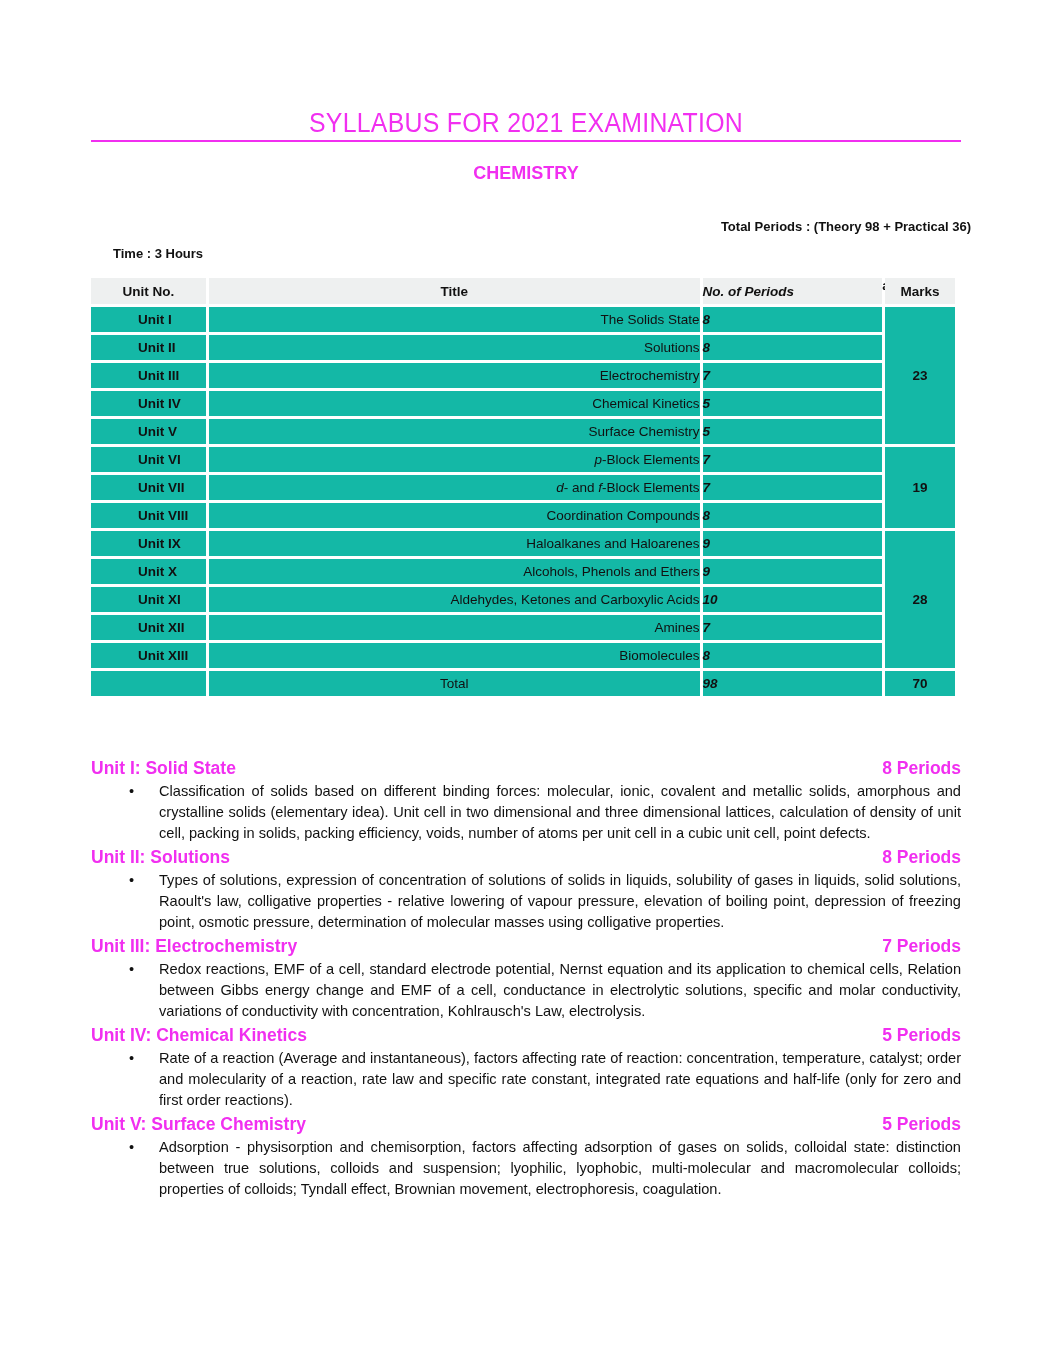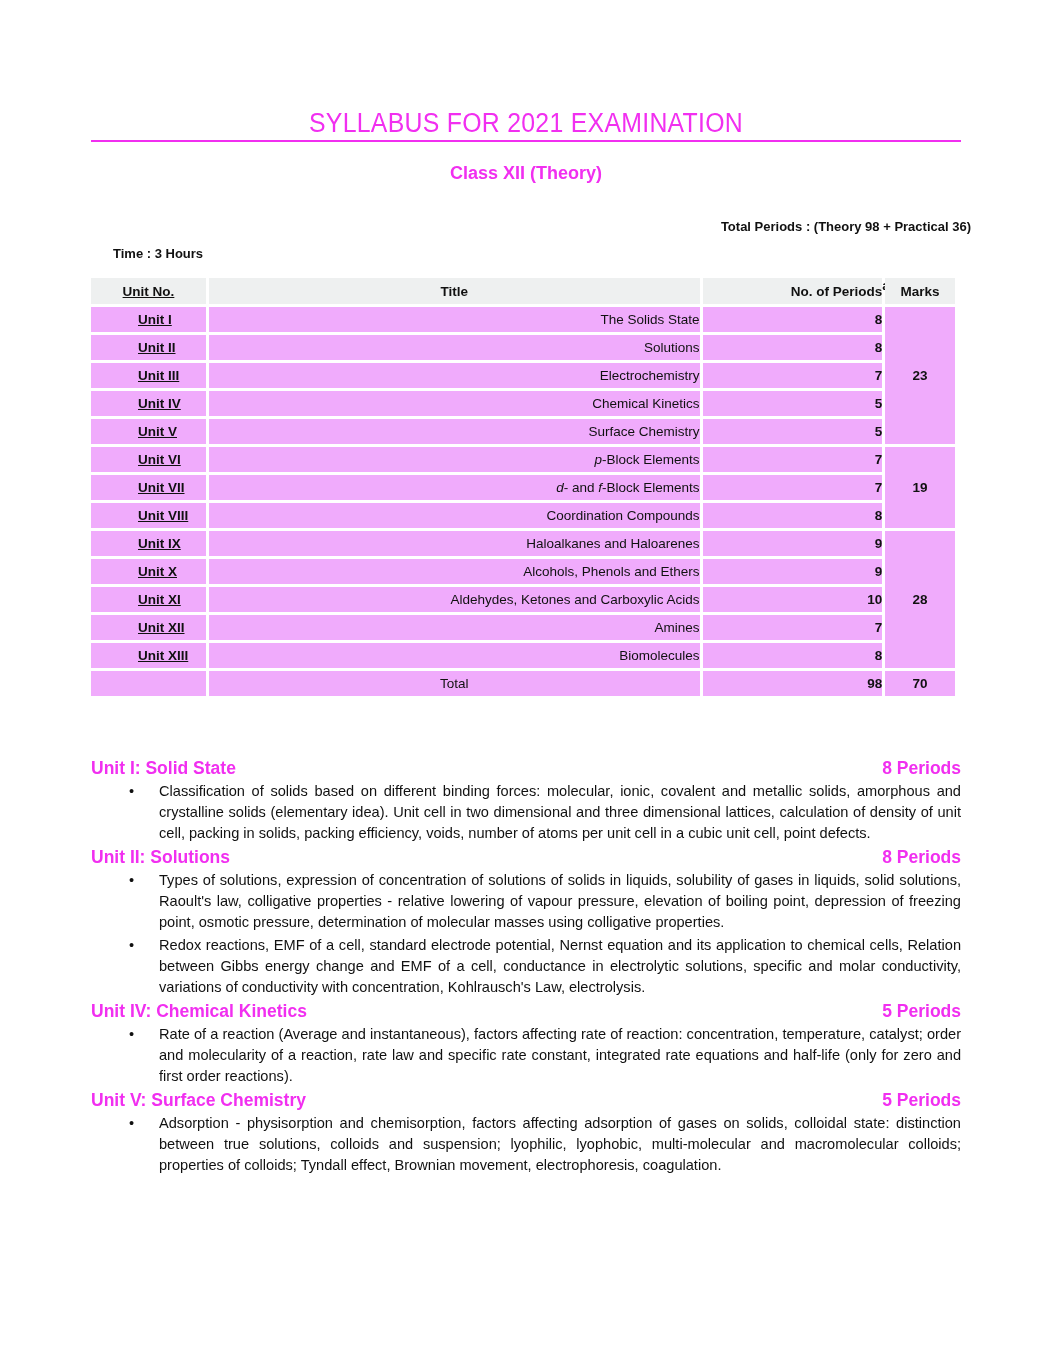--- a/index.html
+++ b/index.html
@@ -62,6 +62,7 @@
 <div class="title-rule"></div>
 
 <div class="subject">
+  <div>CHEMISTRY</div>
   <div>Class XII (Theory)</div>
 </div>
 

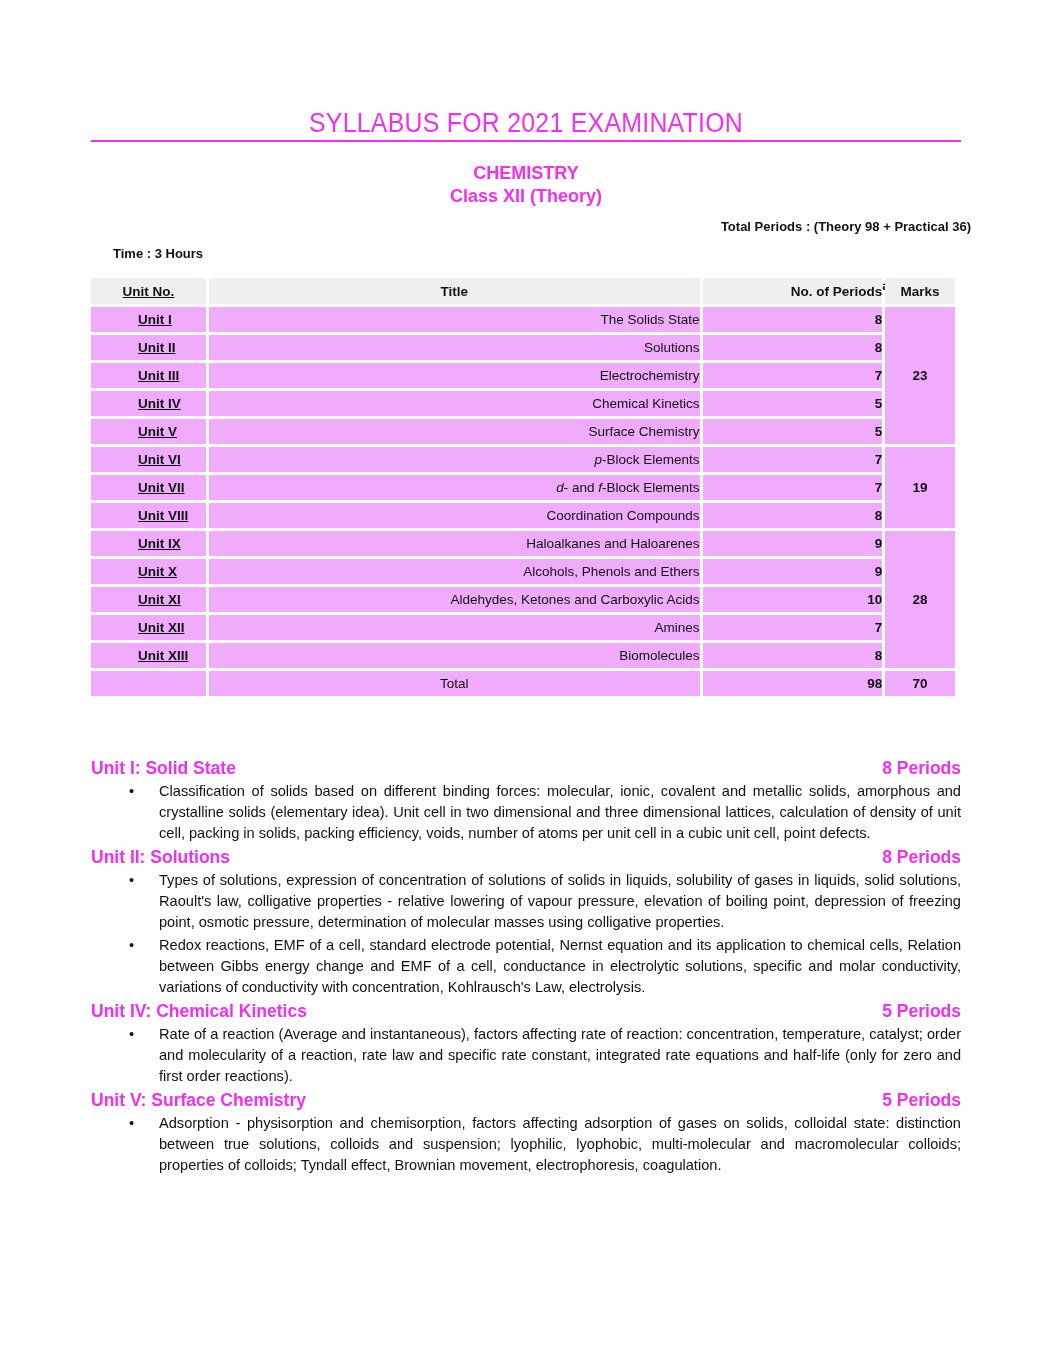--- a/index.html
+++ b/index.html
@@ -63,7 +63,6 @@
 
 <div class="subject">
   <div>CHEMISTRY</div>
-  <div>Class XII (Theory)</div>
 </div>
 
 <div class="total-periods">Total Periods : (Theory 98 + Practical 36)</div>

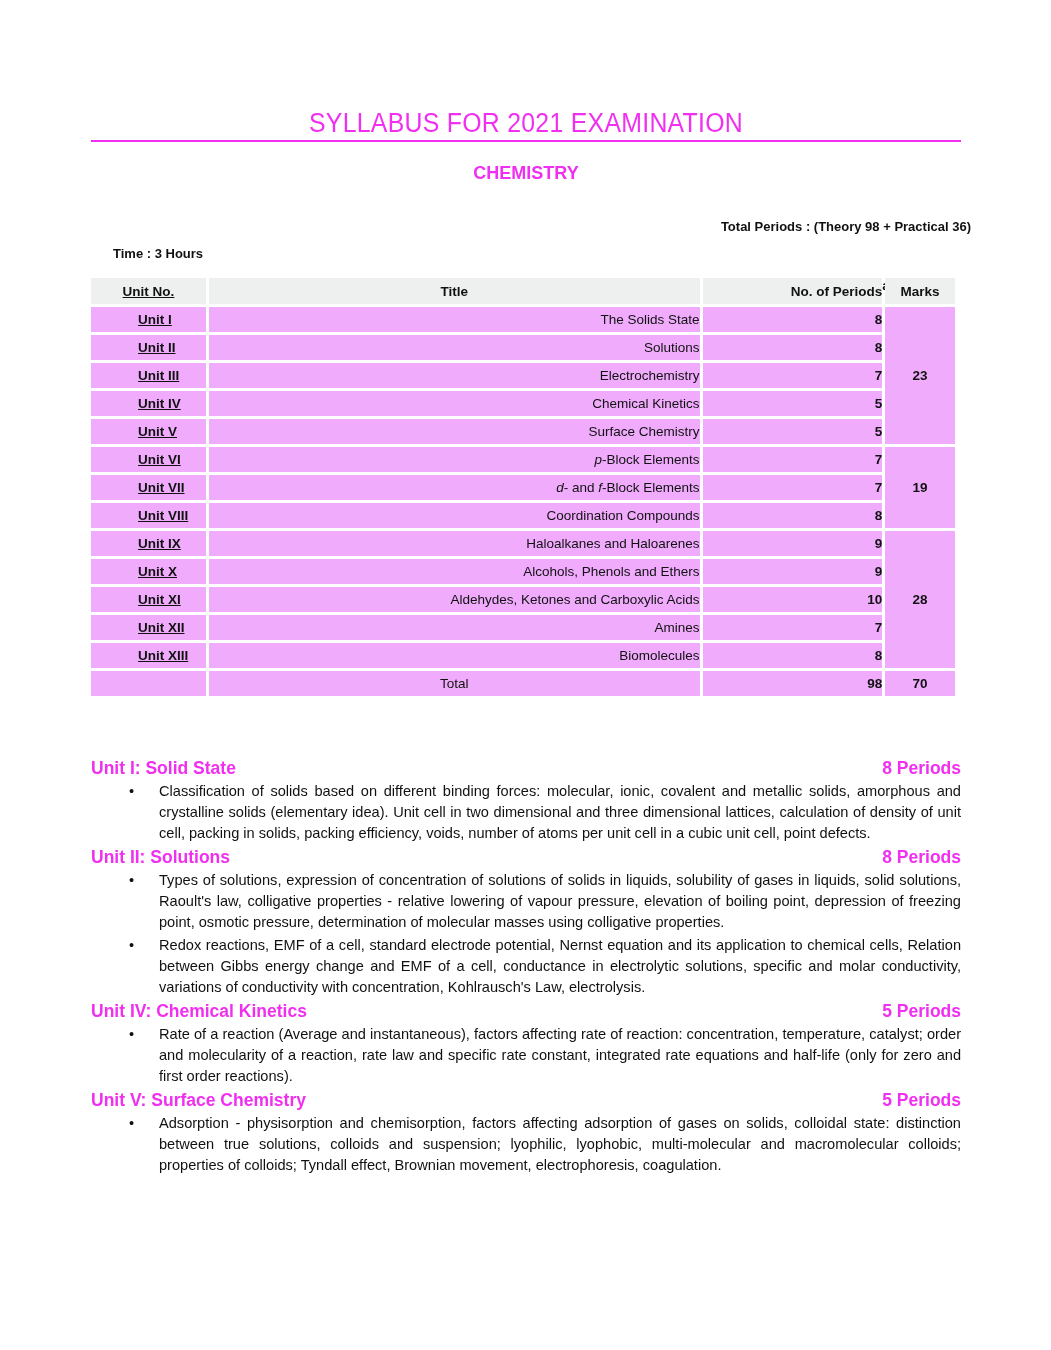--- a/index.html
+++ b/index.html
@@ -34,7 +34,7 @@
       background: #eef0f0; height: 26px; font-weight: bold; font-size: 13.5px;
     }
     table.units td { background: #f0abfc; height: 25px; }
-    .c-unit { width: 112px; padding-left: 47px; font-weight: bold; text-align: left; text-decoration: underline; }
+    .c-unit { width: 112px; padding-left: 47px; font-weight: bold; text-align: left; }
     th.c-unit { text-align: center; padding-left: 0; }
     .c-title { width: 478px; padding-left: 41px; text-align: right; }
     th.c-title { text-align: center; padding-left: 0; }

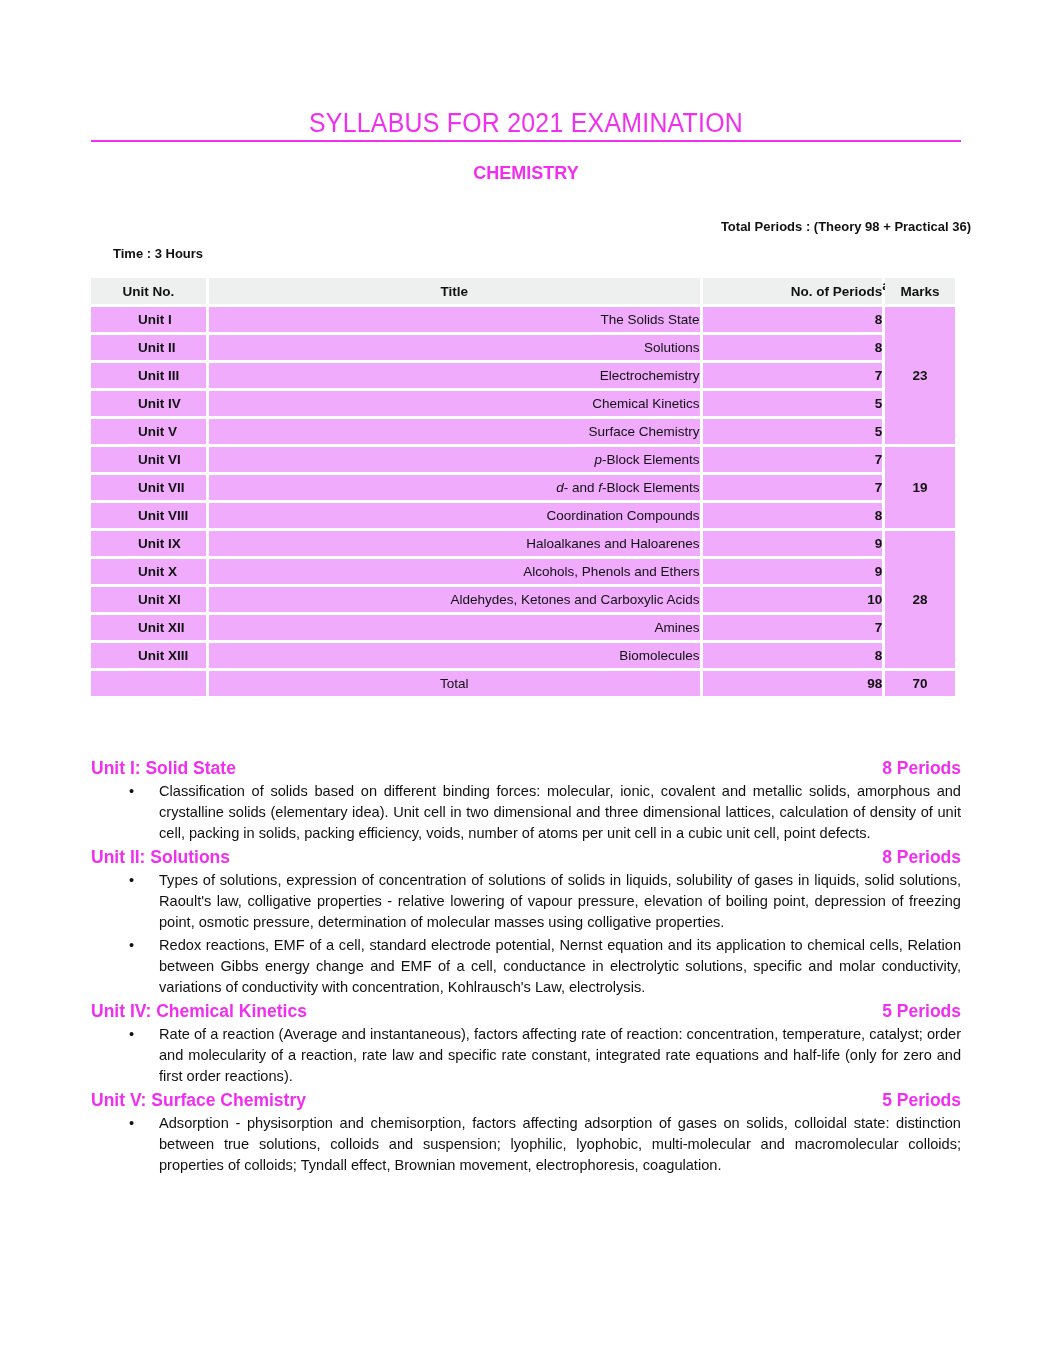--- a/index.html
+++ b/index.html
@@ -38,7 +38,7 @@
     th.c-unit { text-align: center; padding-left: 0; }
     .c-title { width: 478px; padding-left: 41px; text-align: right; }
     th.c-title { text-align: center; padding-left: 0; }
-    .c-per { width: 175px; text-align: right; font-weight: bold; }
+    .c-per { width: 175px; text-align: left; font-weight: bold; font-style: italic; }
     .c-marks { width: 68px; text-align: center; font-weight: bold; margin-top: 32px; }
     td.total-label { text-align: center; font-weight: normal; padding-left: 0; margin-top: 24px; }
 

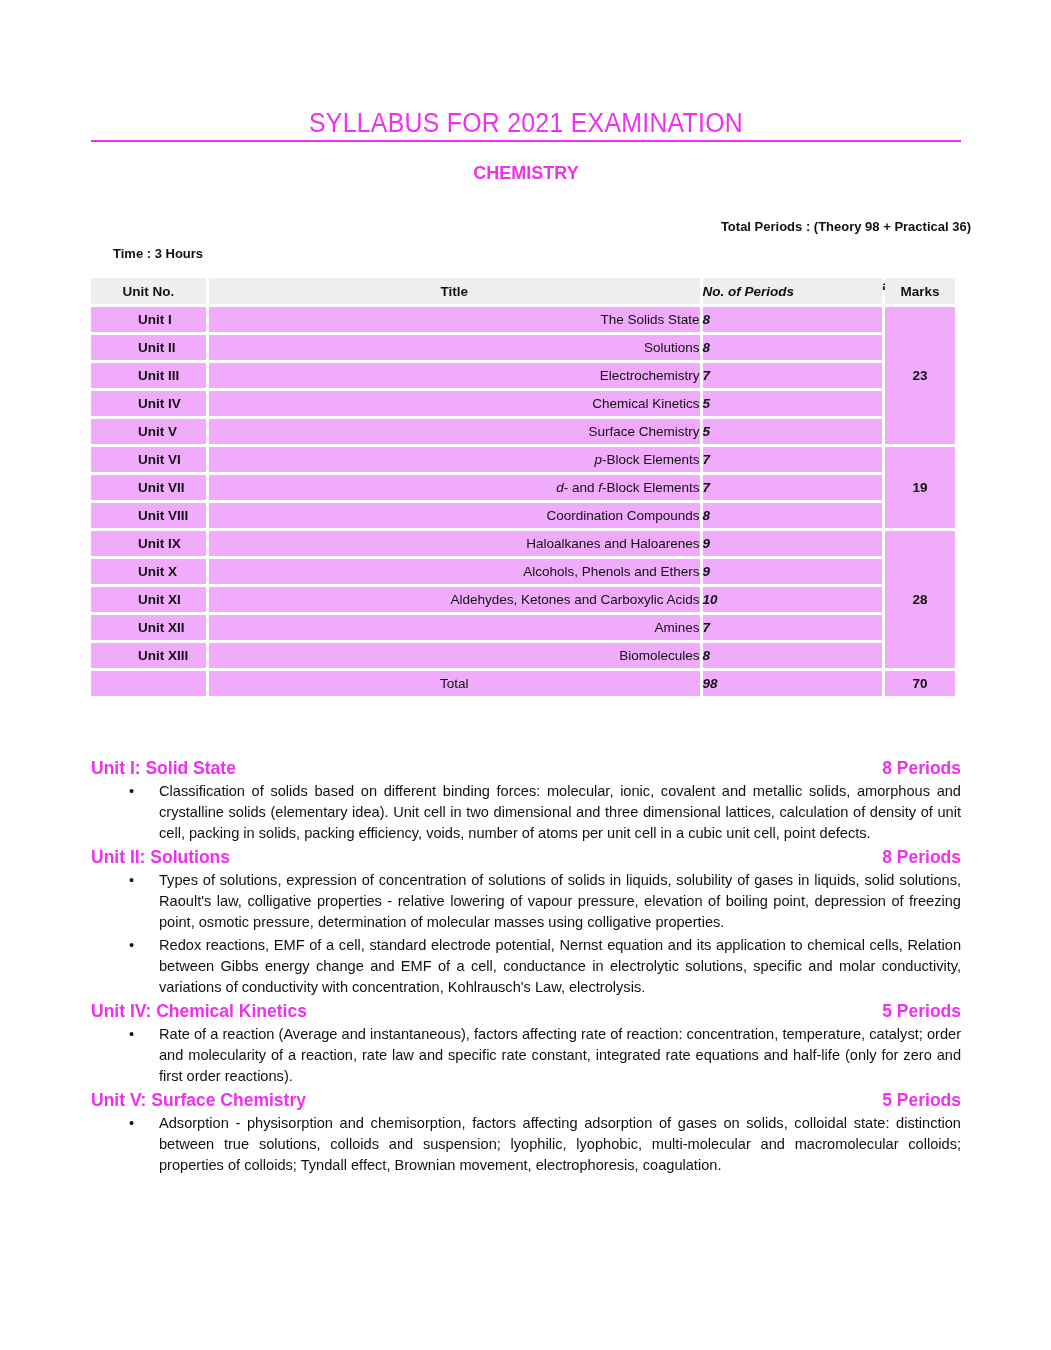--- a/index.html
+++ b/index.html
@@ -33,7 +33,7 @@
     table.units th {
       background: #eef0f0; height: 26px; font-weight: bold; font-size: 13.5px;
     }
-    table.units td { background: #f0abfc; height: 25px; }
+    table.units td { background: #14b8a6; height: 25px; }
     .c-unit { width: 112px; padding-left: 47px; font-weight: bold; text-align: left; }
     th.c-unit { text-align: center; padding-left: 0; }
     .c-title { width: 478px; padding-left: 41px; text-align: right; }

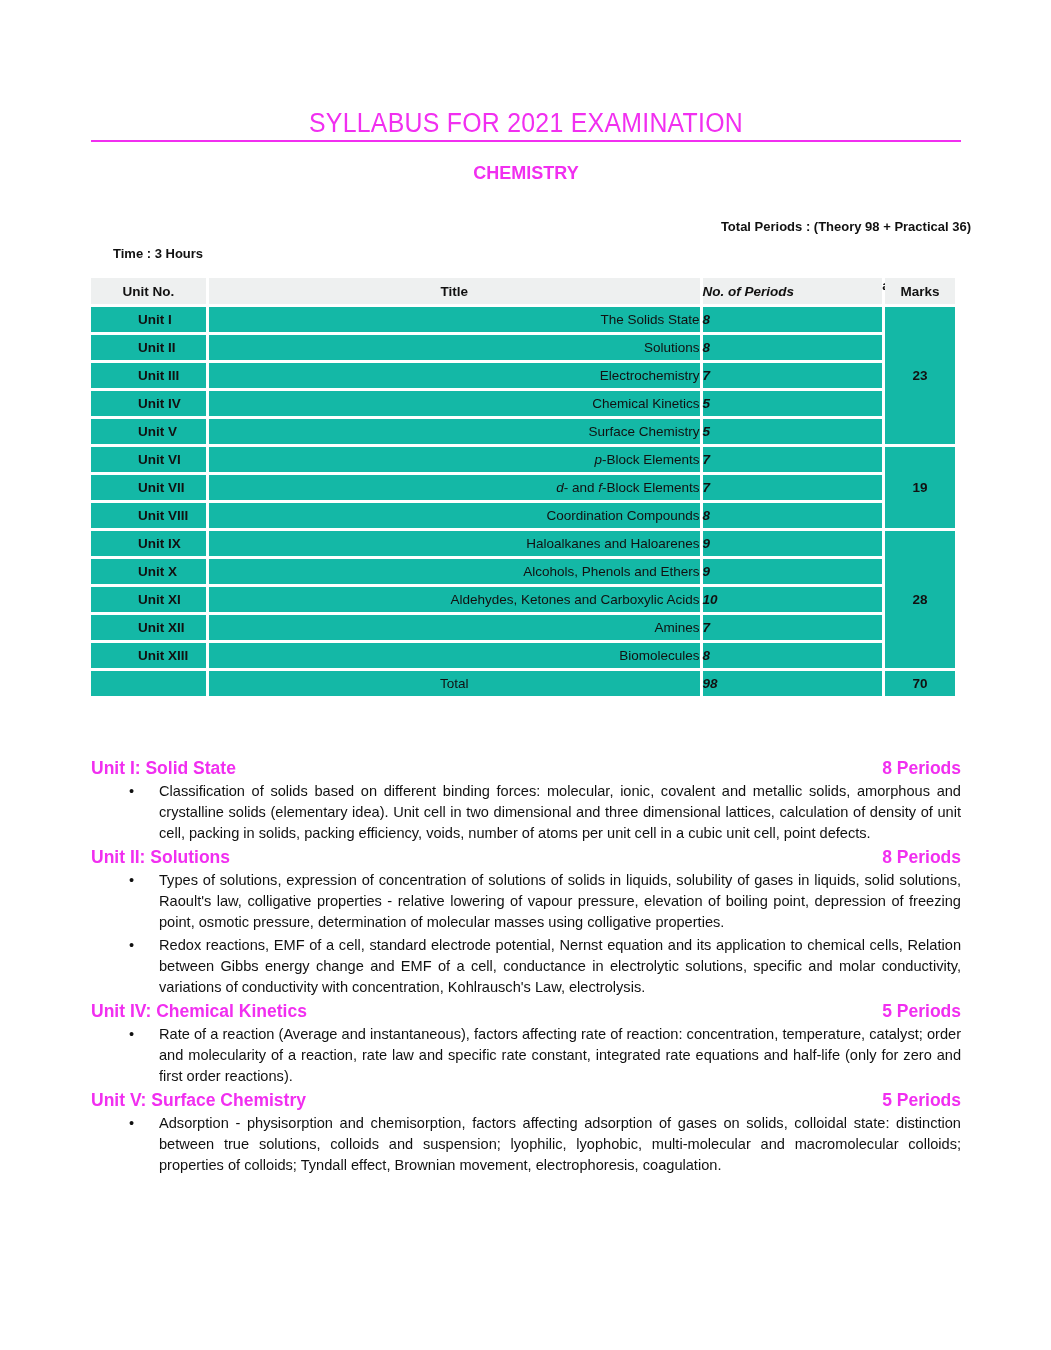--- a/index.html
+++ b/index.html
@@ -178,6 +178,10 @@
       </div>
   </div>
   <div class="unit-block">
+    <div class="unit-head">
+        <span>Unit III: Electrochemistry</span>
+        <span>7 Periods</span>
+      </div>
     <div class="unit-body">
         <span class="bullet">•</span>
         <span class="desc">Redox reactions, EMF of a cell, standard electrode potential, Nernst equation and its application to chemical cells, Relation between Gibbs energy change and EMF of a cell, conductance in electrolytic solutions, specific and molar conductivity, variations of conductivity with concentration, Kohlrausch's Law, electrolysis.</span>

